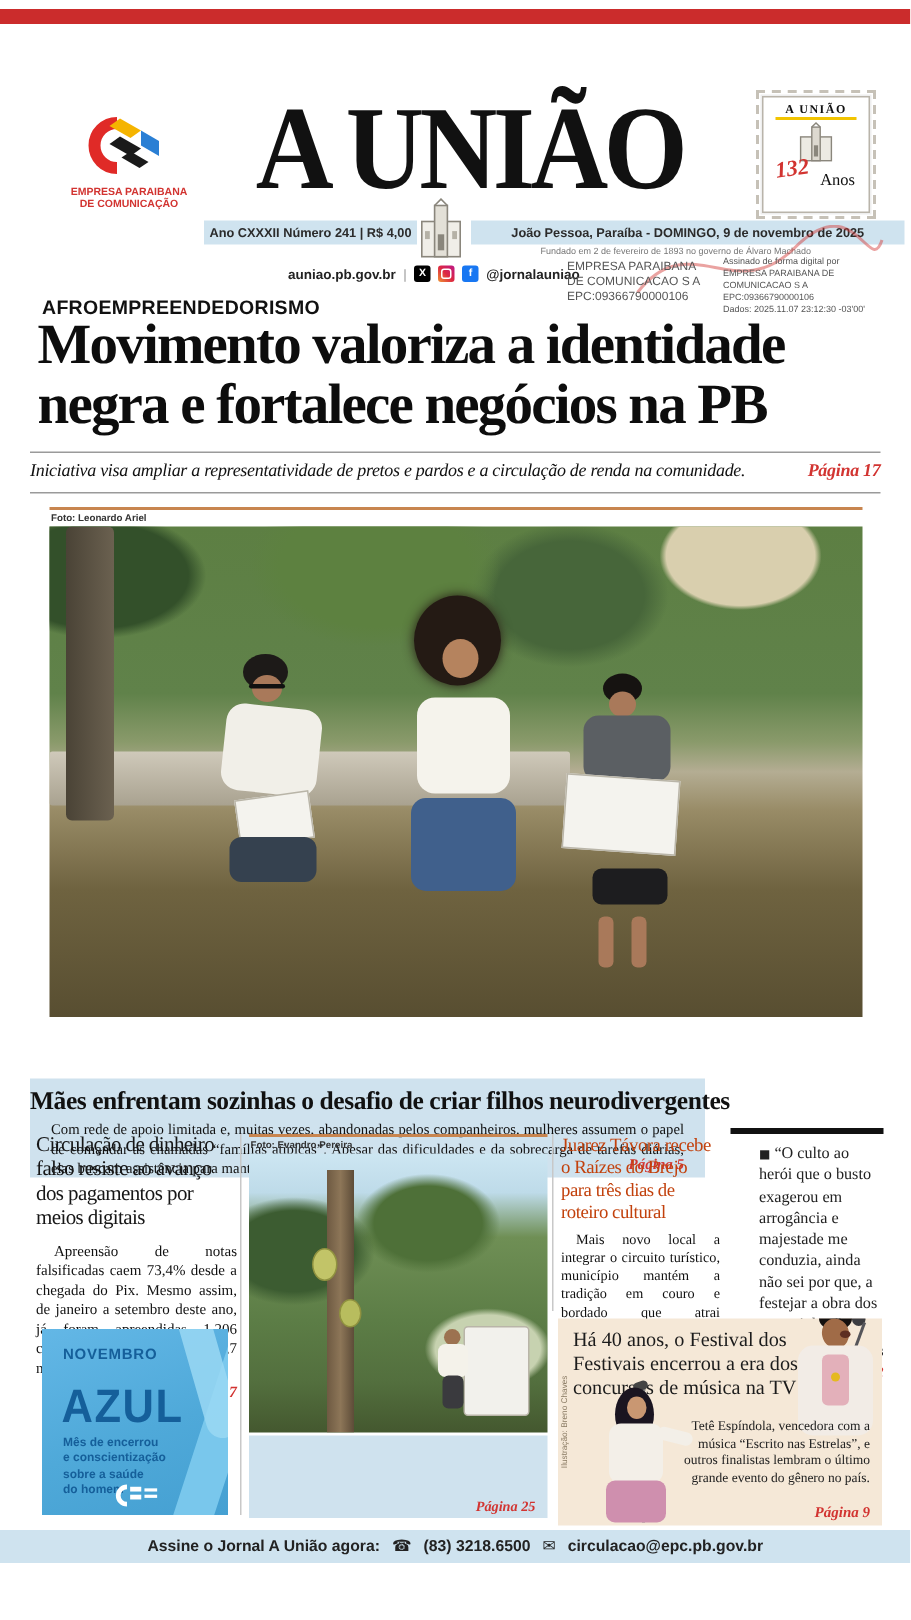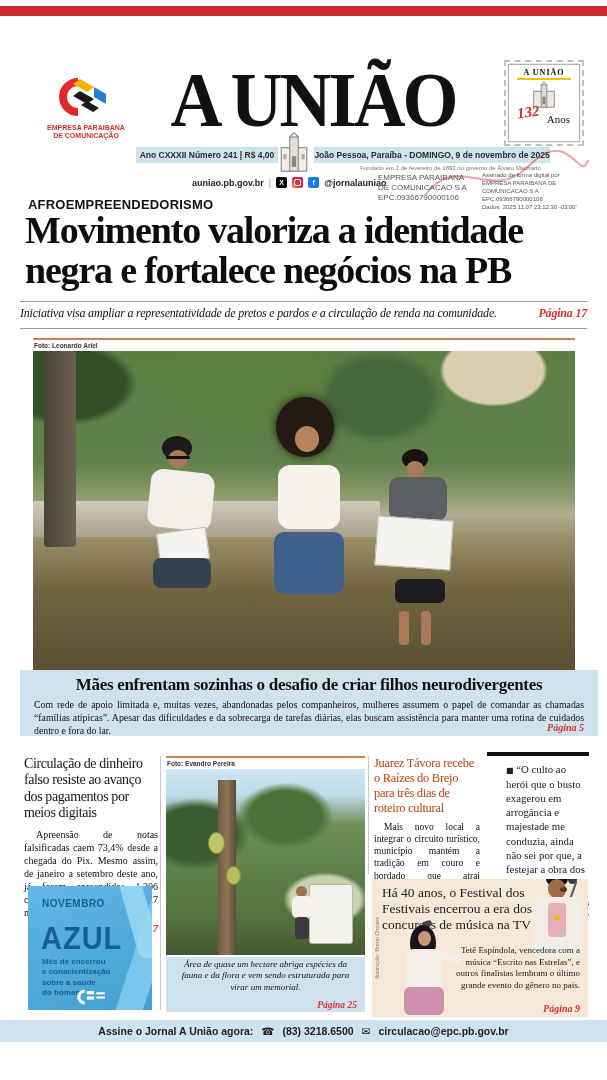--- a/index.html
+++ b/index.html
@@ -99,7 +99,7 @@
       <rect x="5" y="20" width="3" height="5" fill="#b5b1a6"></rect>
       <rect x="22" y="20" width="3" height="5" fill="#b5b1a6"></rect>
   </svg>
-  <div class="abs band nowrap" style="left:314px;top:147px;width:236px;height:16px;font-size:8.5px;">João Pessoa, Paraíba - DOMINGO, 9 de novembro de 2025</div>
+  <div class="abs band nowrap" style="left:314px;top:147px;width:289px;height:16px;font-size:8.5px;">João Pessoa, Paraíba - DOMINGO, 9 de novembro de 2025</div>
   <div class="abs sans nowrap" style="left:314px;top:165px;width:273px;text-align:center;font-size:6px;color:#777;">Fundado em 2 de fevereiro de 1893 no governo de Álvaro Machado</div>
 
   <svg class="abs" style="left:420px;top:150px;opacity:.45;" width="170" height="60" viewBox="0 0 170 60">

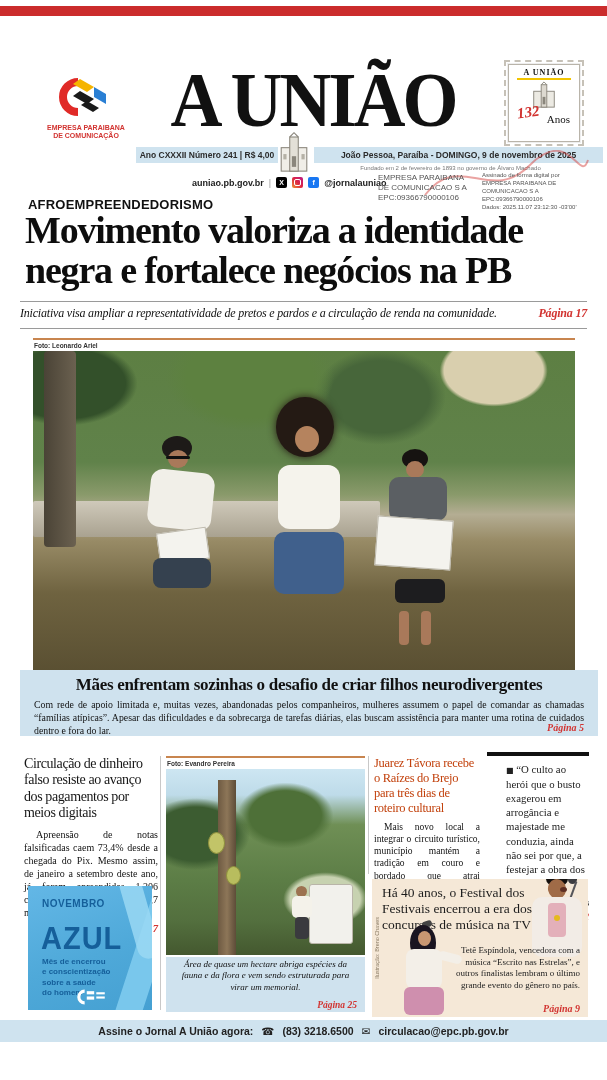--- a/index.html
+++ b/index.html
@@ -172,7 +172,7 @@
     </div>
   </div>
 
-  <div class="abs capbox" style="left:20px;top:670px;width:578px;height:66px;">
+  <div class="abs capbox" style="left:20px;top:719px;width:450px;height:66px;">
     <div class="nowrap" style="text-align:center;font-size:17px;font-weight:bold;letter-spacing:-0.3px;margin-top:5px;">Mães enfrentam sozinhas o desafio de criar filhos neurodivergentes</div>
     <div style="margin:3px 14px 0;font-size:9.8px;line-height:1.35;text-align:justify;">Com rede de apoio limitada e, muitas vezes, abandonadas pelos companheiros, mulheres assumem o papel de comandar as chamadas “famílias atípicas”. Apesar das dificuldades e da sobrecarga de tarefas diárias, elas buscam assistência para manter uma rotina de cuidados dentro e fora do lar.</div>
     <div class="pageref" style="position:absolute;right:14px;bottom:3px;font-size:10px;">Página 5</div>

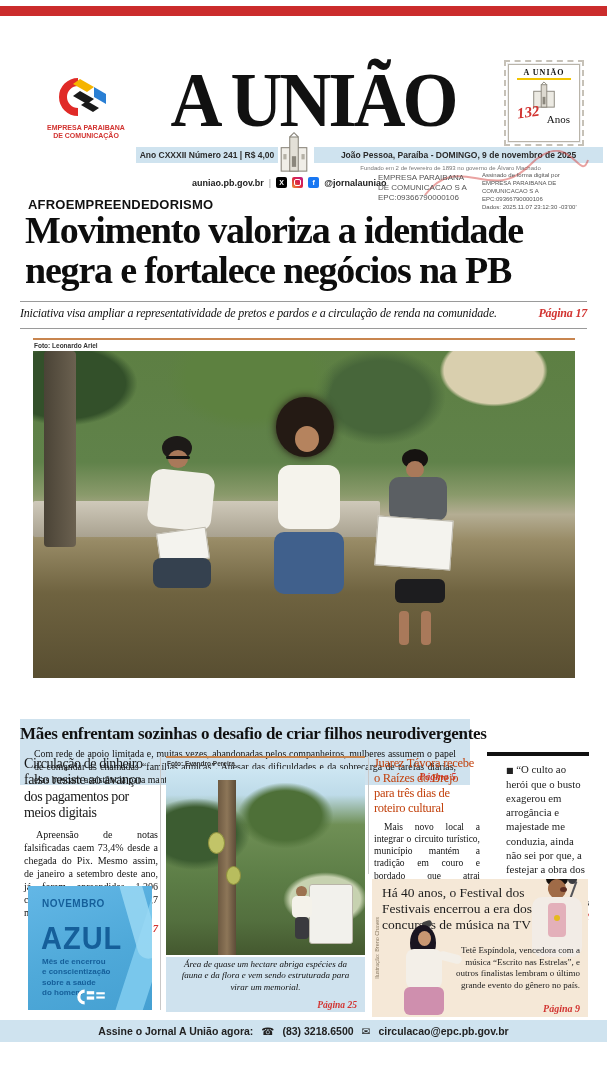--- a/index.html
+++ b/index.html
@@ -219,7 +219,6 @@
     </div>
   </div>
   <div class="abs capbox" style="left:166px;top:957px;width:199px;height:55px;">
-    <div style="margin:2px 8px 0;font-size:9px;font-style:italic;line-height:1.25;text-align:center;">Área de quase um hectare abriga espécies da fauna e da flora e vem sendo estruturada para virar um memorial.</div>
     <div class="pageref" style="position:absolute;right:8px;bottom:2px;font-size:9.5px;">Página 25</div>
   </div>
 

